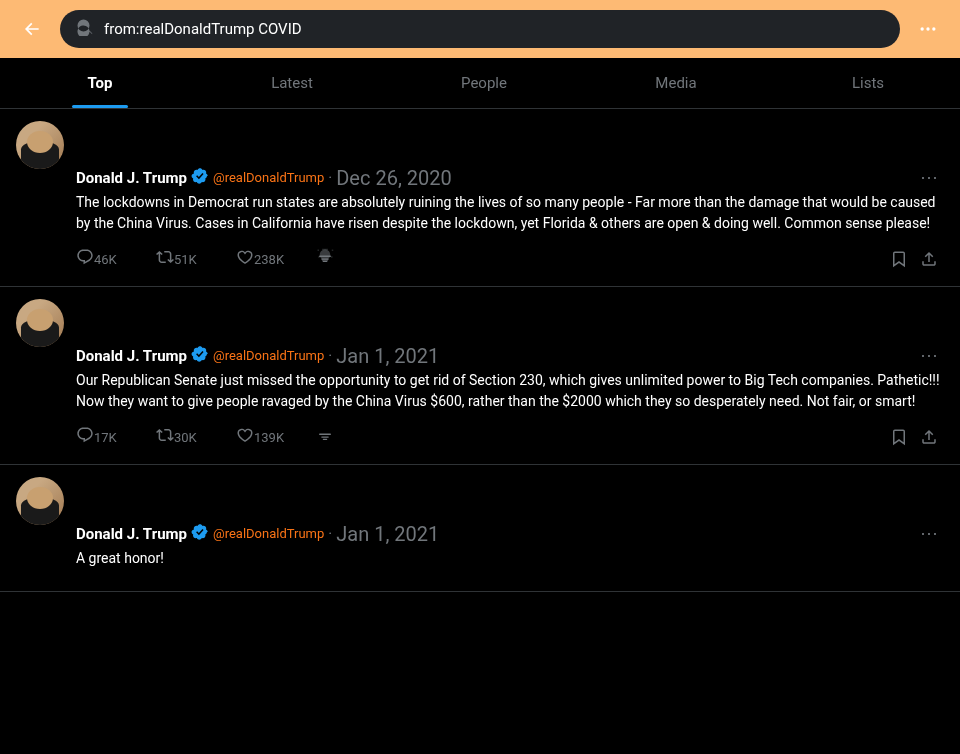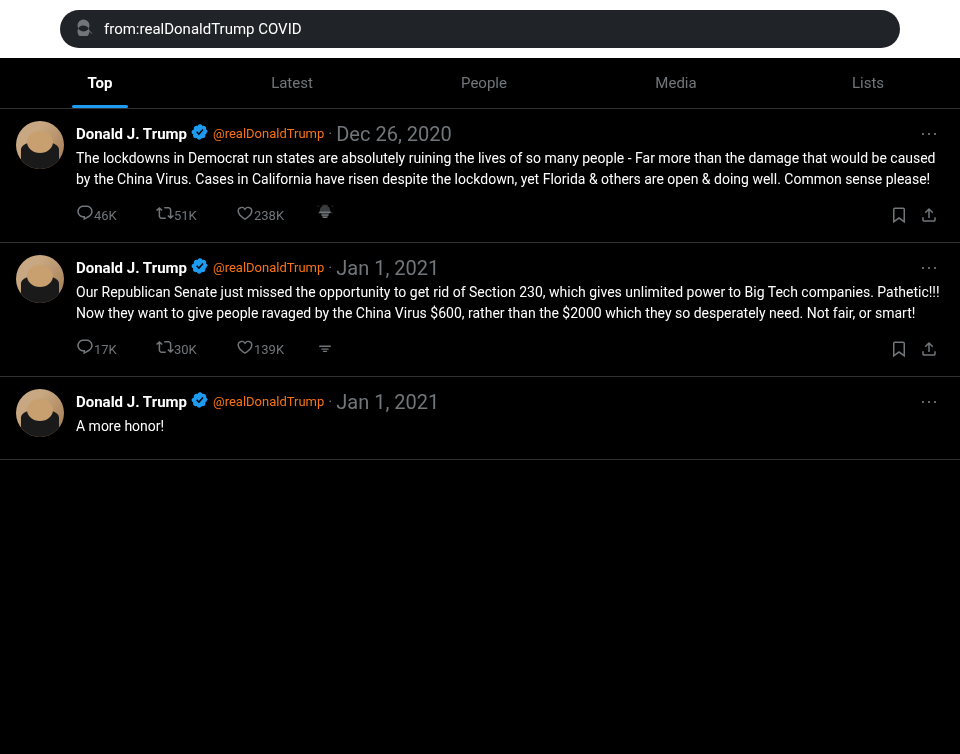--- a/index.html
+++ b/index.html
@@ -18,7 +18,7 @@
       align-items: center;
       padding: 10px 16px;
       gap: 12px;
-      background: #ffffff;
+      background: #fdba74;
       position: sticky;
       top: 0;
       z-index: 10;

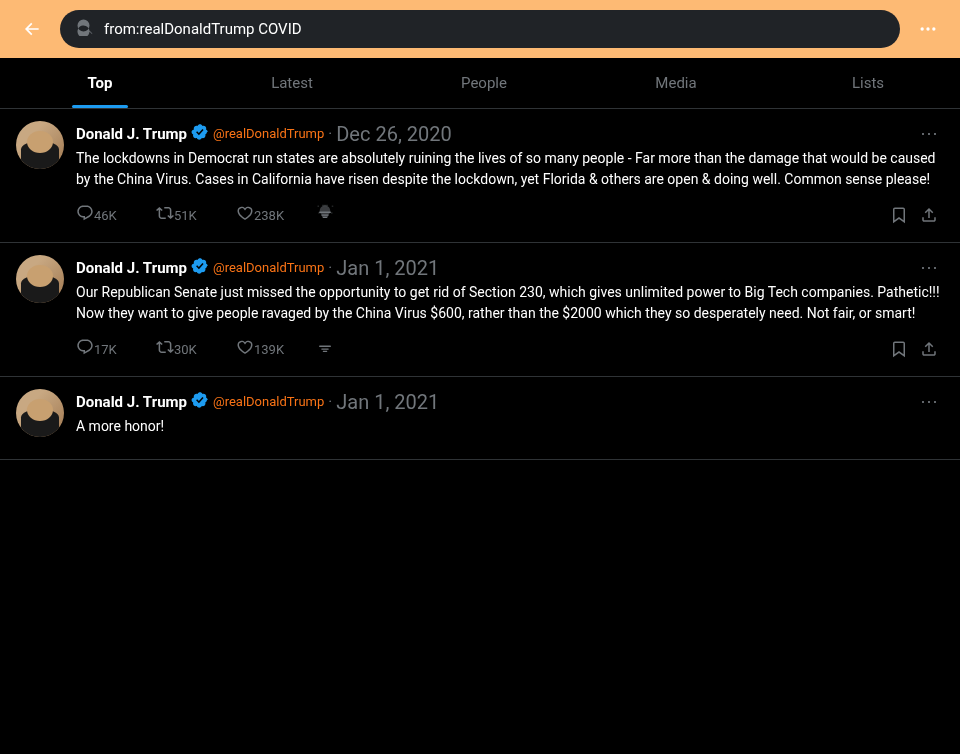--- a/index.html
+++ b/index.html
@@ -143,7 +143,7 @@
       border-radius: 50%;
     }
 
-    .tweet-content { flex: 1; min-width: 0; }
+    .tweet-content { flex: 1; min-width: 0; margin-top: 44px; }
     .tweet-header {
       display: flex;
       align-items: center;

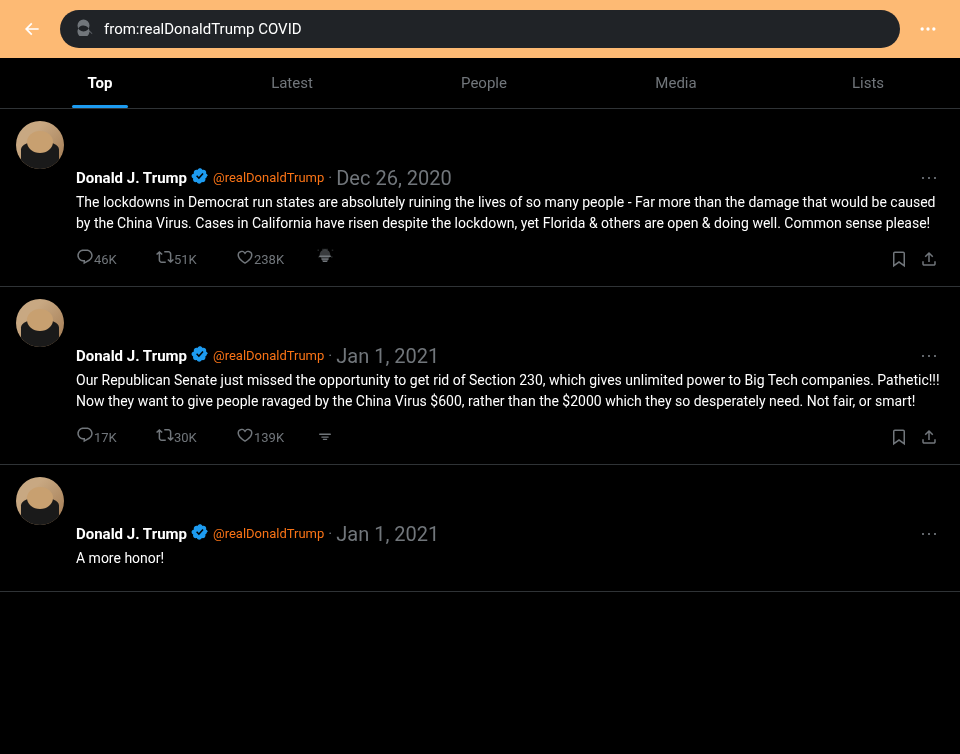--- a/index.html
+++ b/index.html
@@ -423,7 +423,7 @@
       </div>
       <button class="tweet-more-btn">···</button>
     </div>
-    <div class="tweet-text">A more honor!</div>
+    <div class="tweet-text">A great honor!</div>
   </div>
 </div>
 

